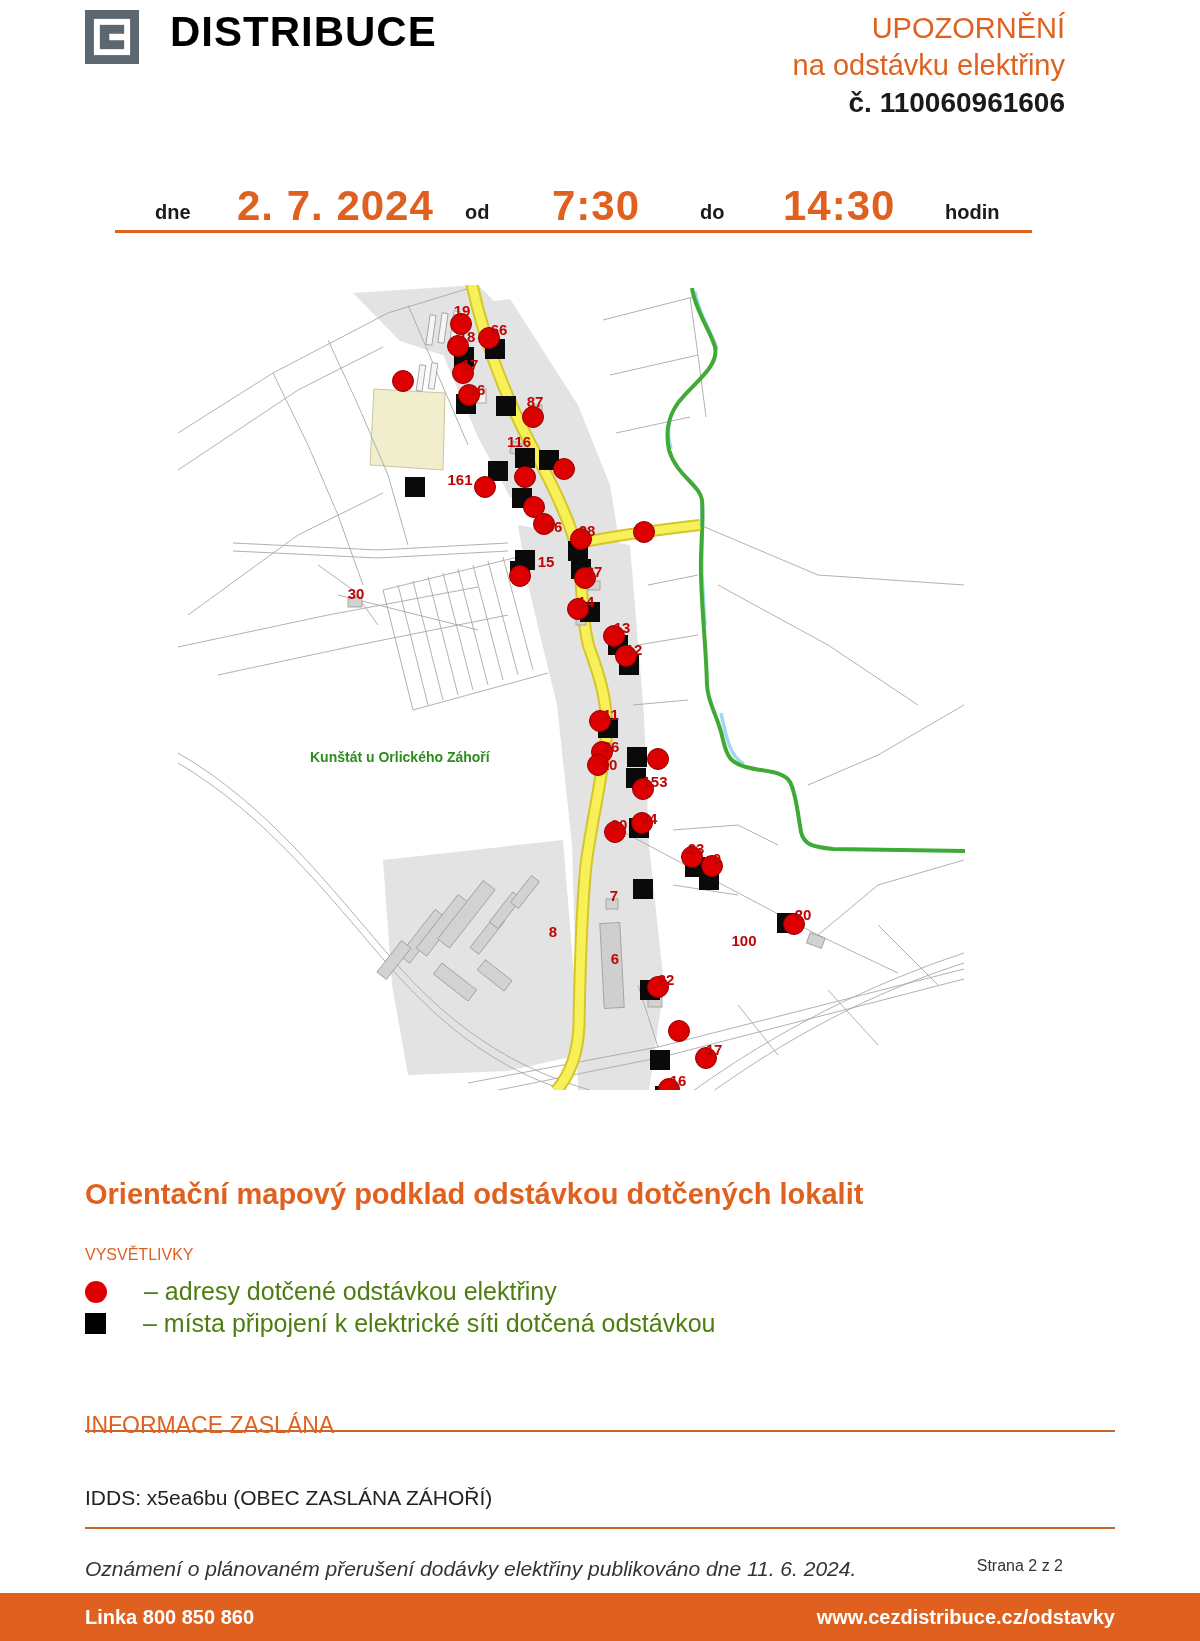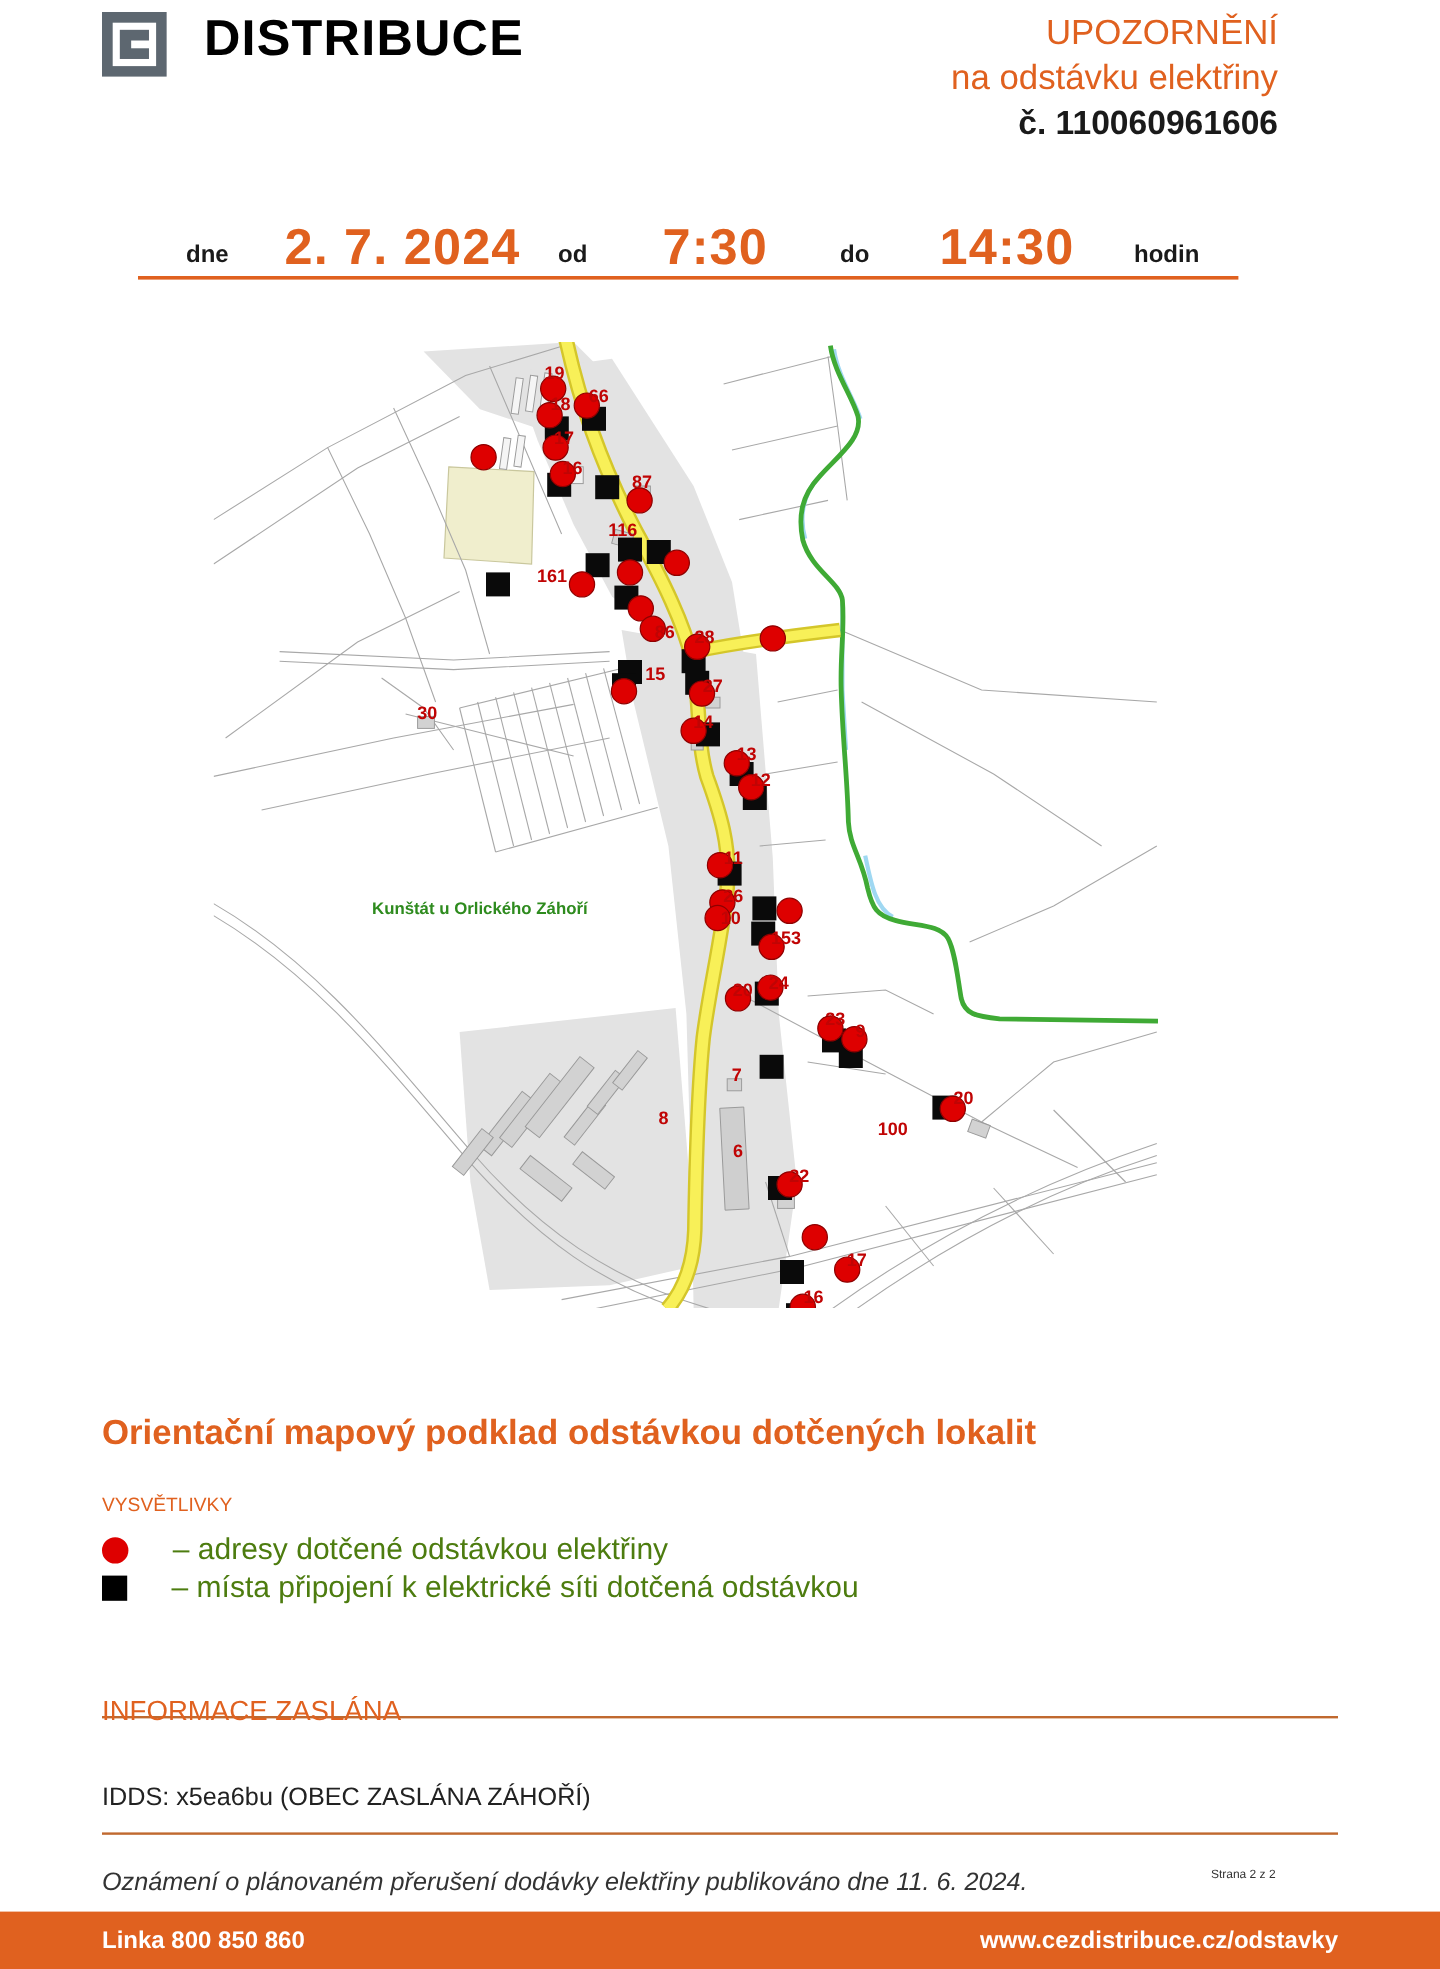--- a/index.html
+++ b/index.html
@@ -31,7 +31,7 @@
   .info-title{left:85px;top:1412px;font-size:23px;font-weight:normal;color:#E0611F;}
   .info-idds{left:85px;top:1486px;font-size:21px;color:#222;}
   .footnote{left:85px;top:1557px;font-size:21px;color:#333;font-style:italic;}
-  .pageno{right:137px;top:1557px;font-size:10px;color:#333;}
+  .pageno{right:137px;top:1557px;font-size:16px;color:#333;}
   .footerbar{left:0;top:1593px;width:1200px;height:60px;background:#E0611F;color:#fff;}
   .footerbar .ft{position:absolute;top:0;line-height:48px;font-size:20px;font-weight:bold;}
   .ft-left{left:85px;} .ft-right{right:85px;}

